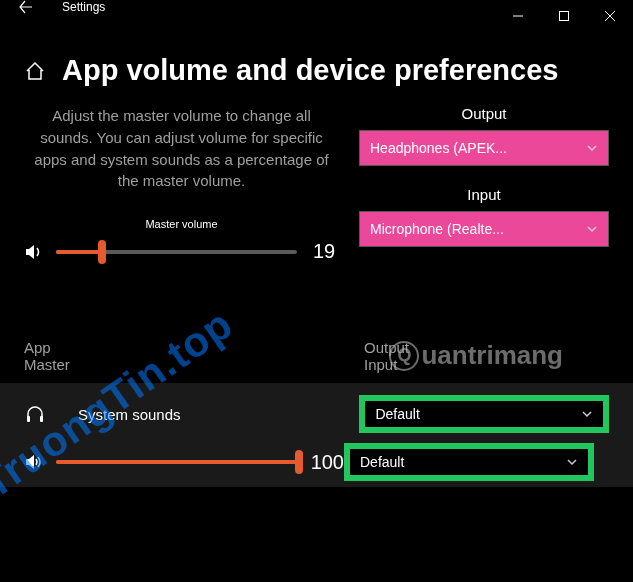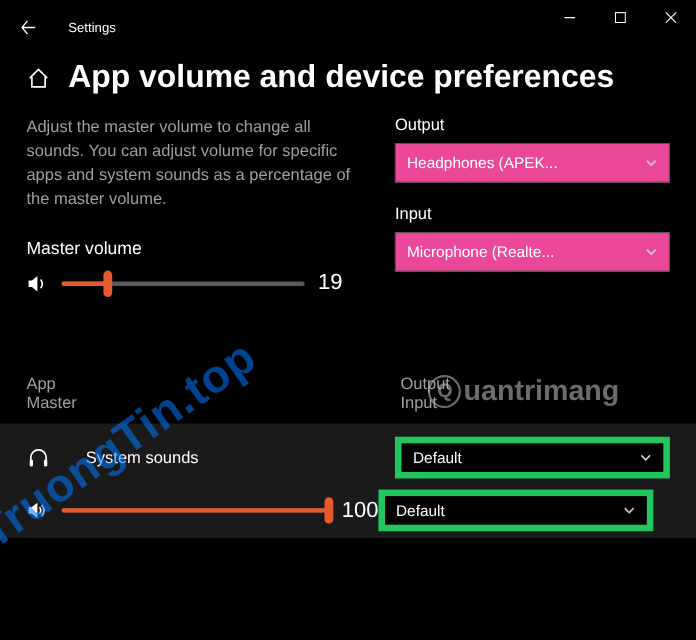--- a/index.html
+++ b/index.html
@@ -14,7 +14,7 @@
 }
 .titlebar {
   display: flex;
-  align-items: flex-end;
+  align-items: flex-start;
   height: 32px;
   padding-left: 10px;
 }

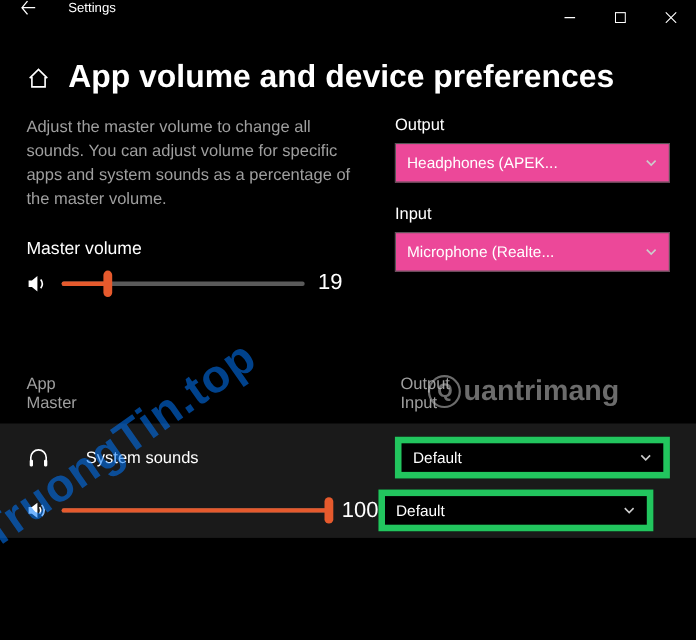--- a/index.html
+++ b/index.html
@@ -57,7 +57,8 @@
 .content {
   display: flex;
   padding: 0 24px;
-  gap: 40px;
+  gap: 20px;
+  text-align: center;
 }
 .left {
   width: 320px;

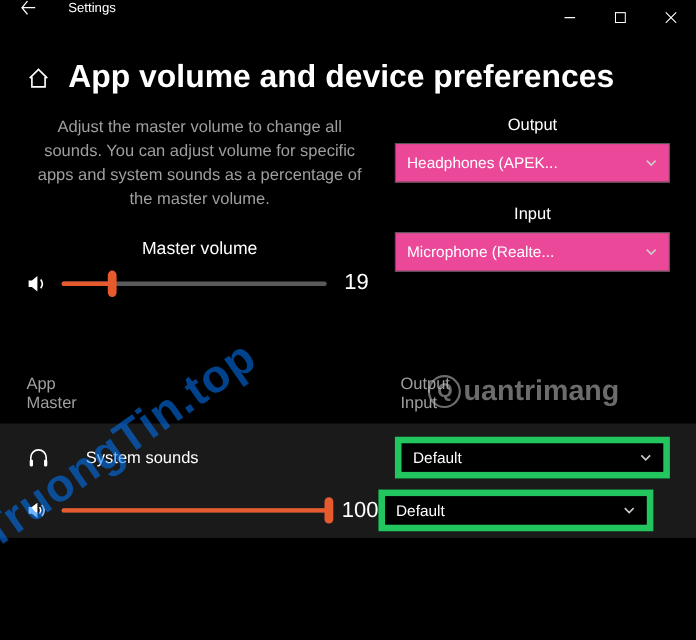--- a/index.html
+++ b/index.html
@@ -73,7 +73,7 @@
   margin-bottom: 26px;
 }
 .label {
-  font-size: 16px;
+  font-size: 11px;
   color: #fff;
   margin-bottom: 10px;
 }

